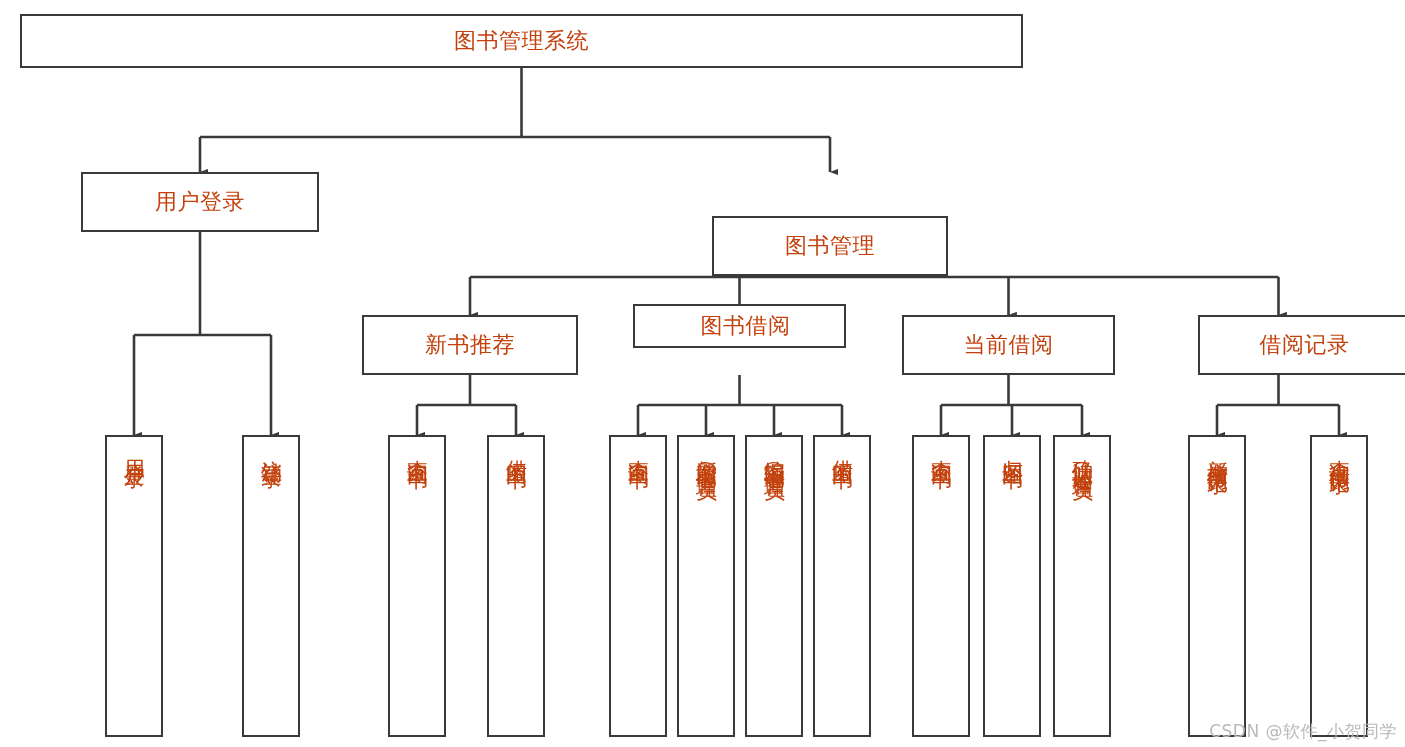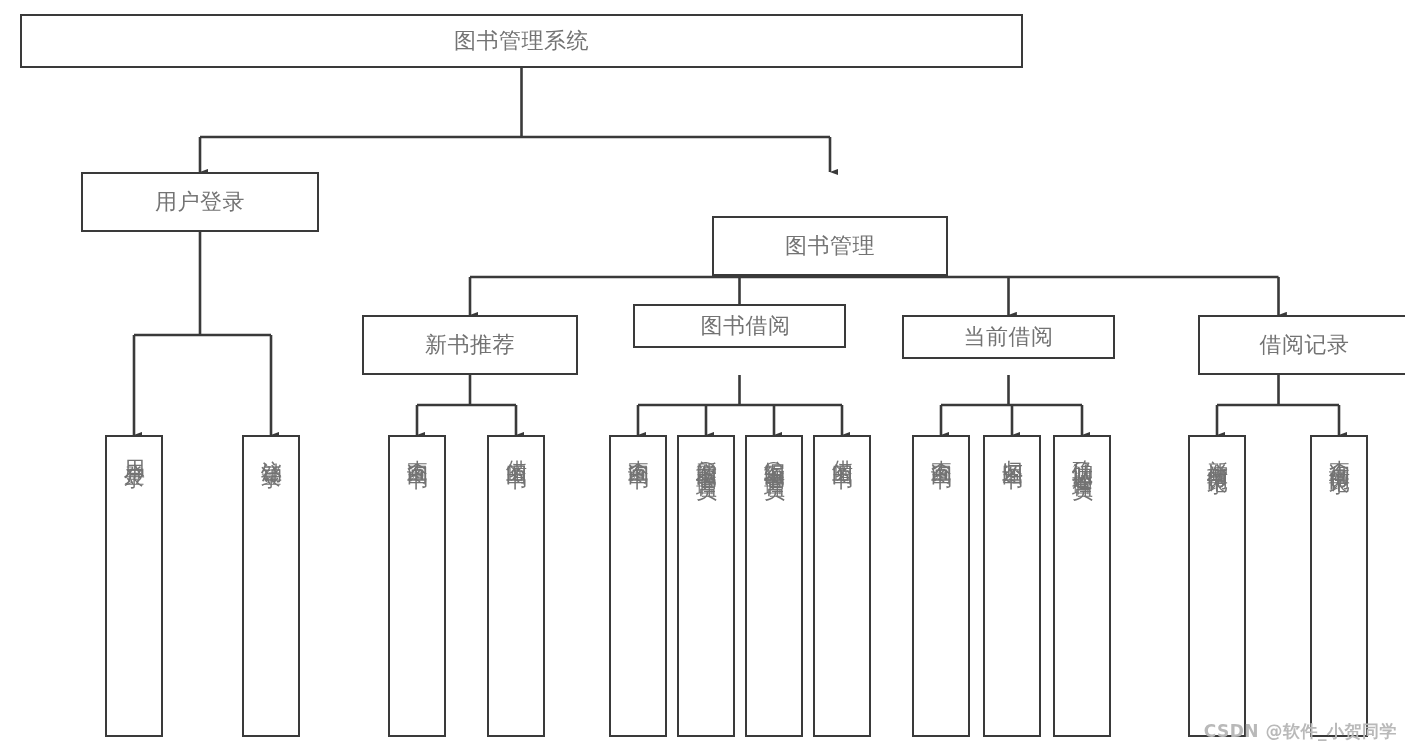--- a/index.html
+++ b/index.html
@@ -38,7 +38,7 @@
     overflow: hidden;
   }
   .node-label {
-    color: #737373;
+    color: #c2410c;
     text-align: center;
     line-height: 1.18;
     white-space: nowrap;

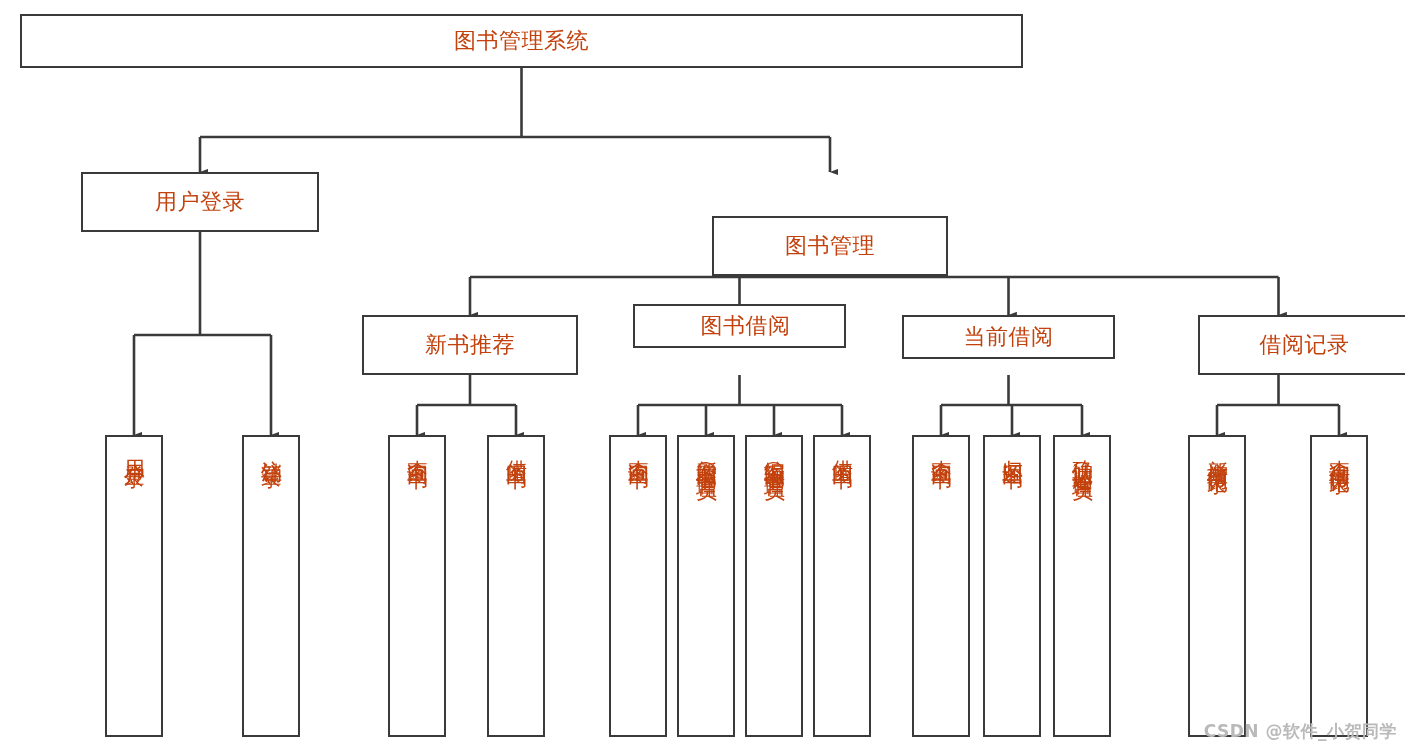--- a/index.html
+++ b/index.html
@@ -139,7 +139,7 @@
       <div class="node horiz" id="node-l2_book_borrow" style="left: 633px; top: 304px; width: 213px; height: 44px; padding-left: 12px;">
         <span class="node-label">图书借阅</span>
       </div>
-      <div class="node horiz" id="node-l2_current_borrow" style="left: 902px; top: 315px; width: 213px; height: 44px;">
+      <div class="node horiz" id="node-l2_current_borrow" style="left: 902px; top: 315px; width: 213px; height: 60px;">
         <span class="node-label">当前借阅</span>
       </div>
       <div class="node horiz" id="node-l2_borrow_record" style="left: 1172px; top: 315px; width: 213px; height: 60px; margin-left: 26px;">

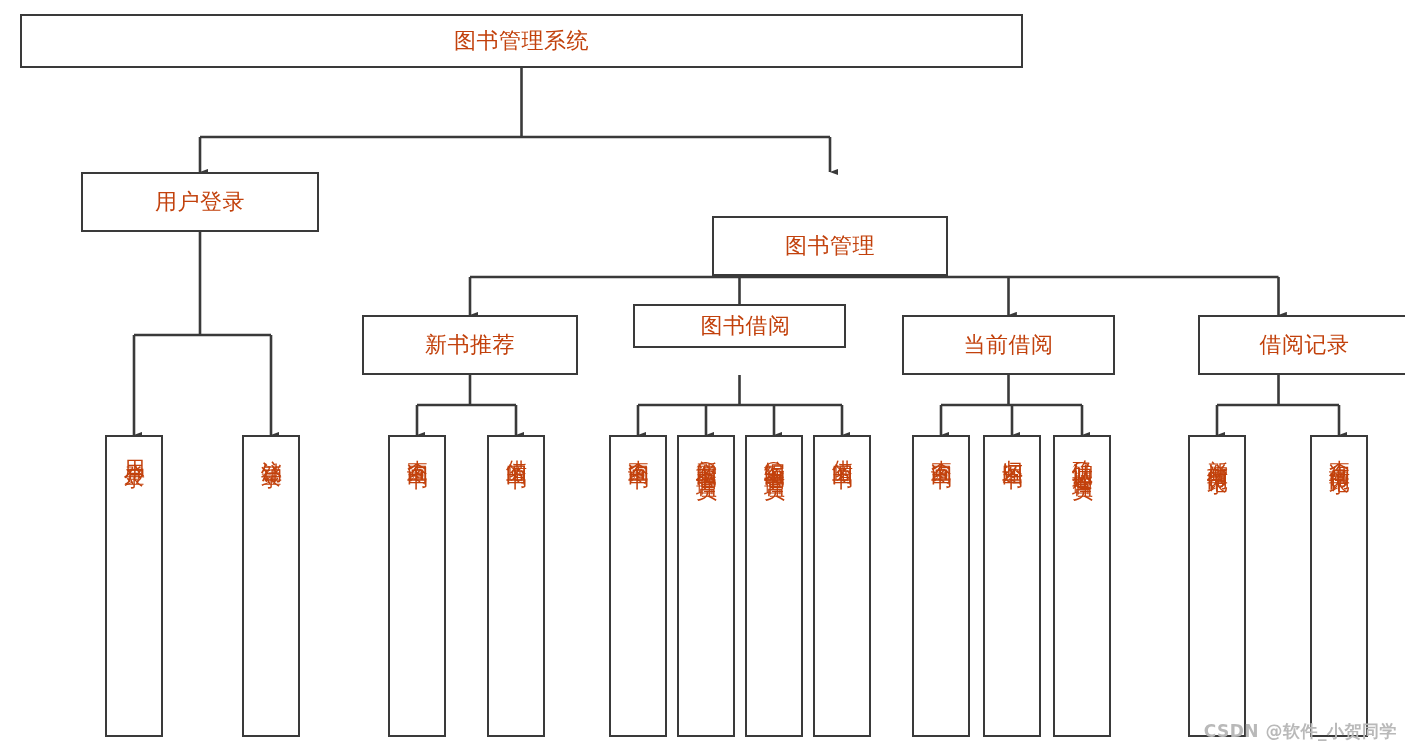--- a/index.html
+++ b/index.html
@@ -72,7 +72,6 @@
     font-family: "DejaVu Sans", "Liberation Sans", sans-serif;
     pointer-events: none;
     white-space: nowrap;
-    font-weight: bold;
   }
 </style>
 </head>

